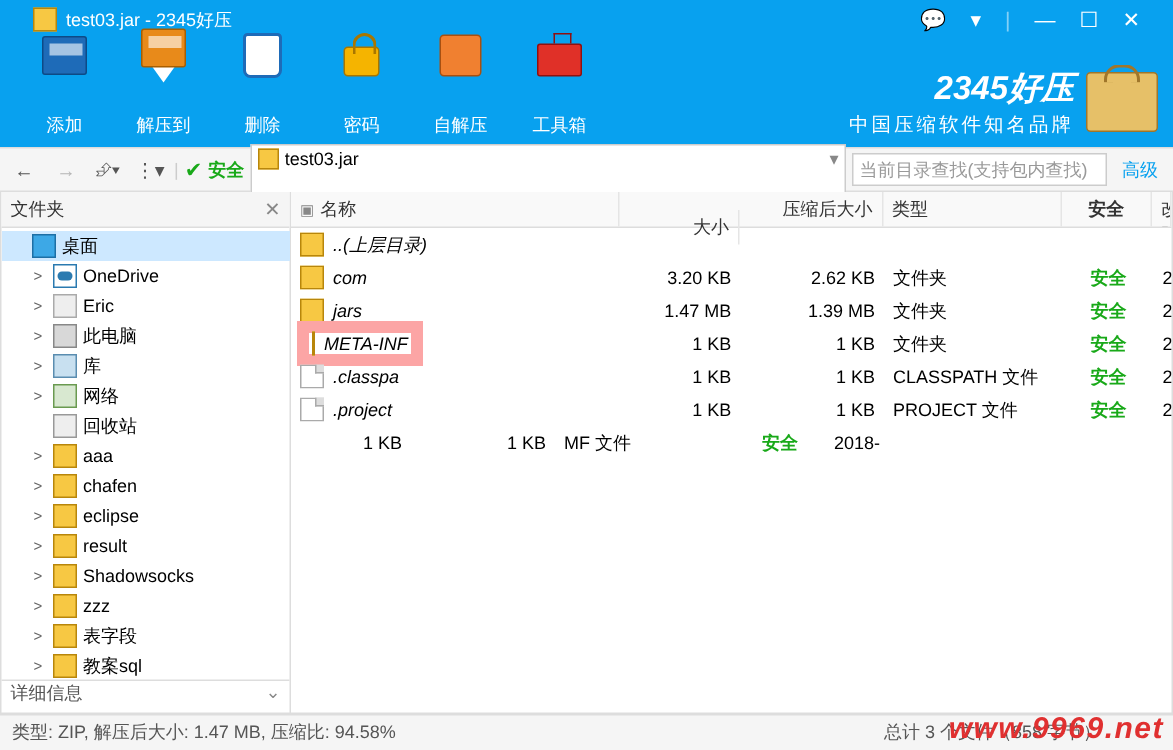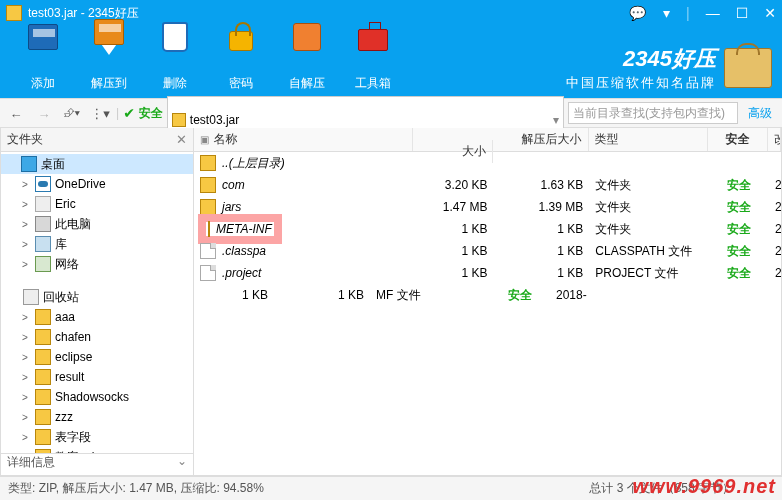--- a/index.html
+++ b/index.html
@@ -5,7 +5,7 @@
 *{box-sizing:border-box;margin:0;padding:0;font-family:"Microsoft YaHei","Segoe UI",Arial,sans-serif;font-size:12px;}
 body{background:#fff;}
 .window{width:782px;height:500px;background:#08a1ef;display:flex;flex-direction:column;position:relative;overflow:hidden;}
-.titlebar{height:26px;display:flex;align-items:center;padding:0 6px;color:#fff;}
+.titlebar{height:26px;display:flex;align-items:center;padding:0 22px;color:#fff;}
 .titlebar .ticon{width:16px;height:16px;background:#f7c843;border:1px solid #b8860b;margin-right:6px;}
 .titlebar .ttext{flex:1;color:#fff;}
 .titlecontrols{display:flex;gap:16px;align-items:center;}

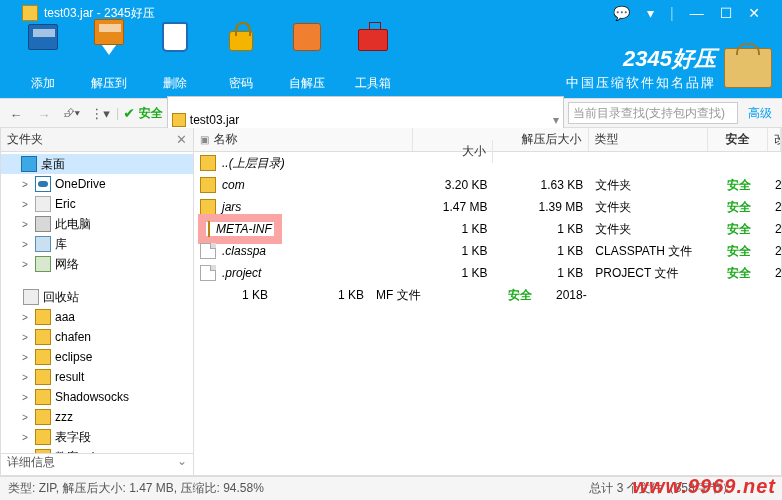--- a/index.html
+++ b/index.html
@@ -25,7 +25,7 @@
 .navbtn{width:24px;height:22px;display:flex;align-items:center;justify-content:center;border:1px solid transparent;border-radius:2px;cursor:pointer;color:#555;font-size:13px;}
 .safe{color:#19a919;font-weight:bold;}
 .shield{color:#19a919;font-size:14px;}
-.addr{flex:1;display:flex;align-items:flex-start;border:1px solid #ccc;height:16px;background:#fff;padding:16px 4px;}
+.addr{flex:1;display:flex;align-items:flex-end;border:1px solid #ccc;height:16px;background:#fff;padding:16px 4px;}
 .addr .aicon{width:14px;height:14px;background:#f7c843;border:1px solid #b8860b;margin-right:4px;}
 .addr span.atxt{flex:1;}
 .search{width:170px;height:22px;border:1px solid #ccc;background:#fff;padding:0 4px;color:#999;display:flex;align-items:center;}

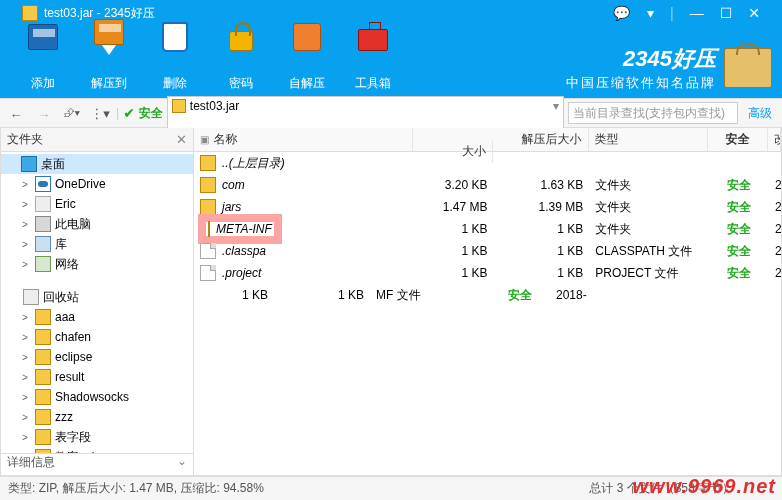--- a/index.html
+++ b/index.html
@@ -276,7 +276,7 @@
             <span>大小</span>
           </div>
         <div class="col csize">
-            <span>解压后大小</span>
+            <span>压缩后大小</span>
           </div>
         <div class="col type">
             <span>类型</span>

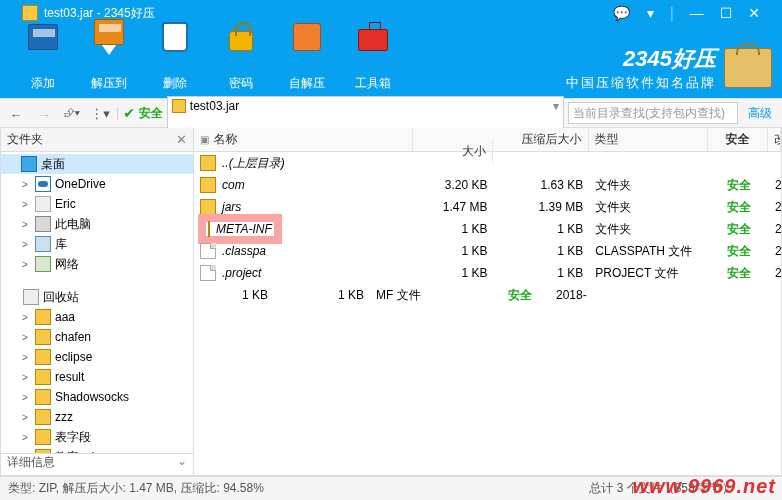--- a/index.html
+++ b/index.html
@@ -306,7 +306,7 @@
               <span>com</span>
             </div>
             <div class="cell size">3.20 KB</div>
-            <div class="cell csize">1.63 KB</div>
+            <div class="cell csize">2.62 KB</div>
             <div class="cell type">文件夹</div>
             <div class="cell safe">安全</div>
             <div class="cell mod">2018-</div>

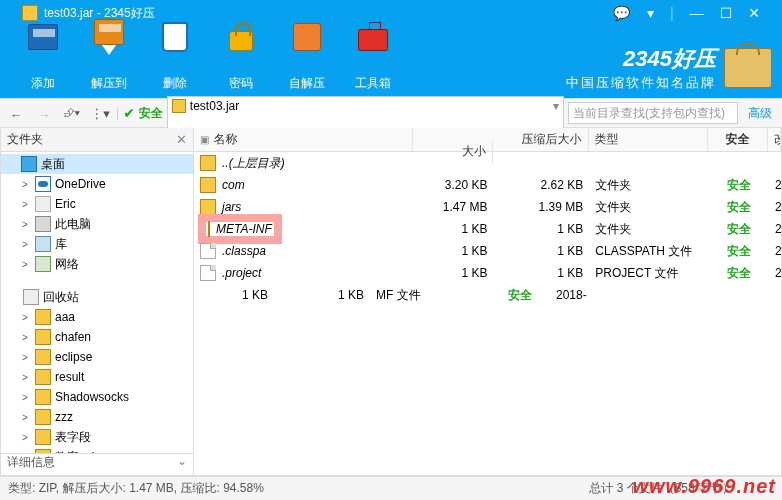--- a/index.html
+++ b/index.html
@@ -215,7 +215,7 @@
             <span class="ti net"></span>
             <span>网络</span>
           </div>
-          <div class="trow" style="padding-left: 6px; margin-top: 13px;">
+          <div class="trow" style="padding-left: 18px;">
             <span class="tw"></span>
             <span class="ti bin"></span>
             <span>回收站</span>

